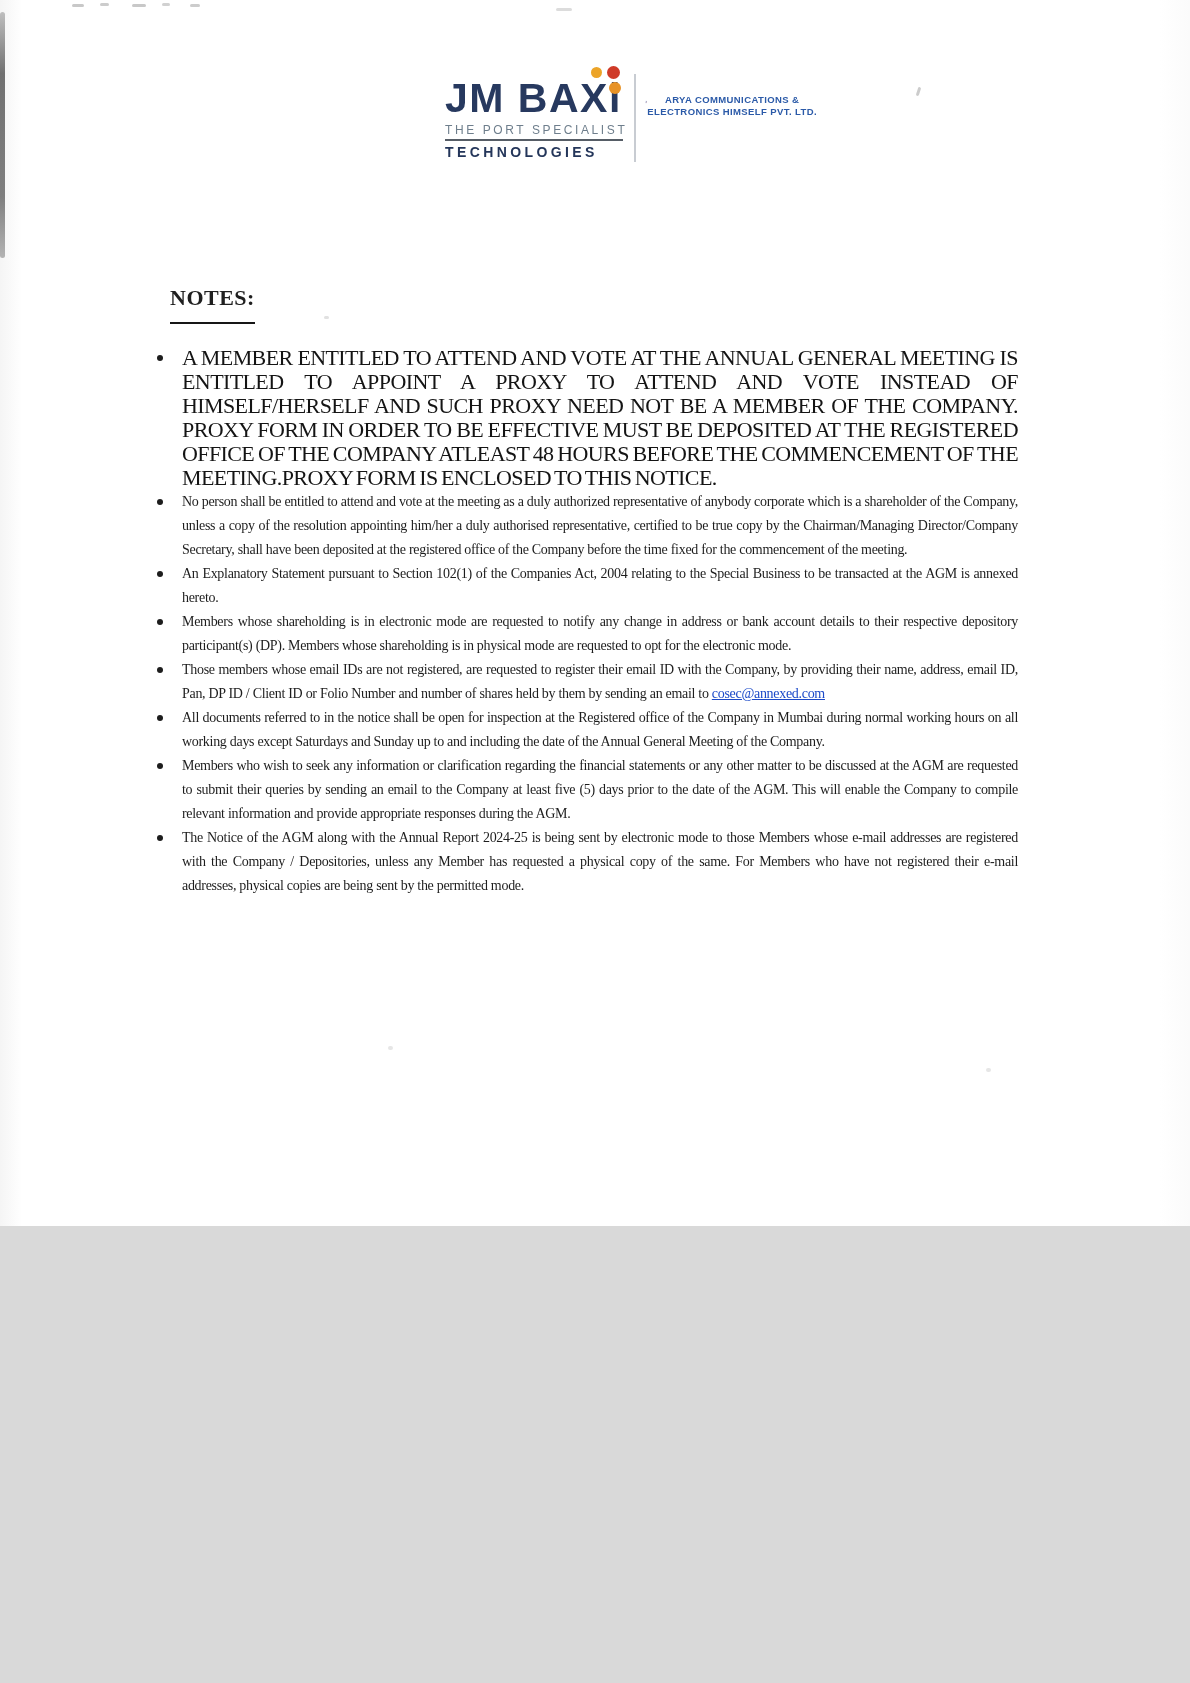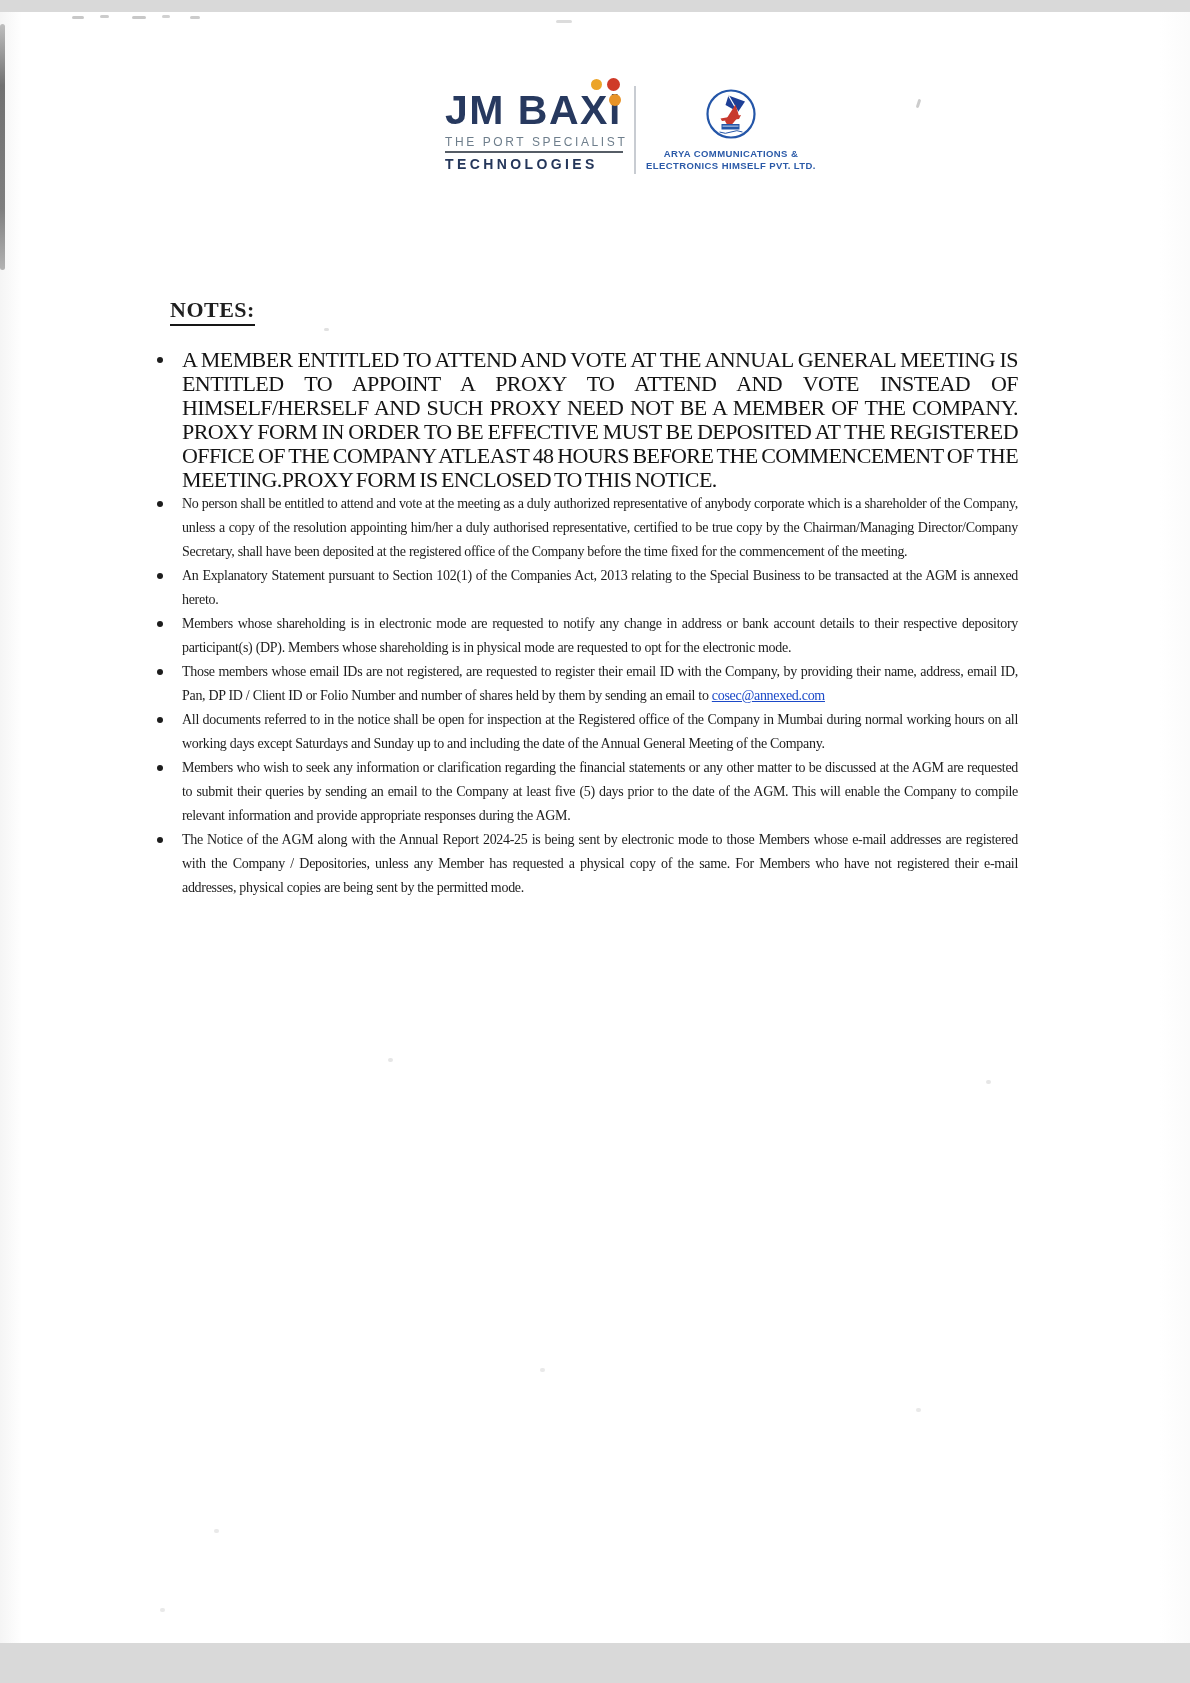--- a/index.html
+++ b/index.html
@@ -8,8 +8,8 @@
   .page {
     position: relative;
     width: 1190px;
-    height: 1631px;
-    margin: 12px auto;
+    height: 1226px;
+    margin: 0 auto;
     background: linear-gradient(90deg, #f5f5f5 0px, #ffffff 22px, #ffffff 1160px, #fbfbfb 1190px);
     font-family: "Liberation Serif", serif;
     color: #1f1f1f;

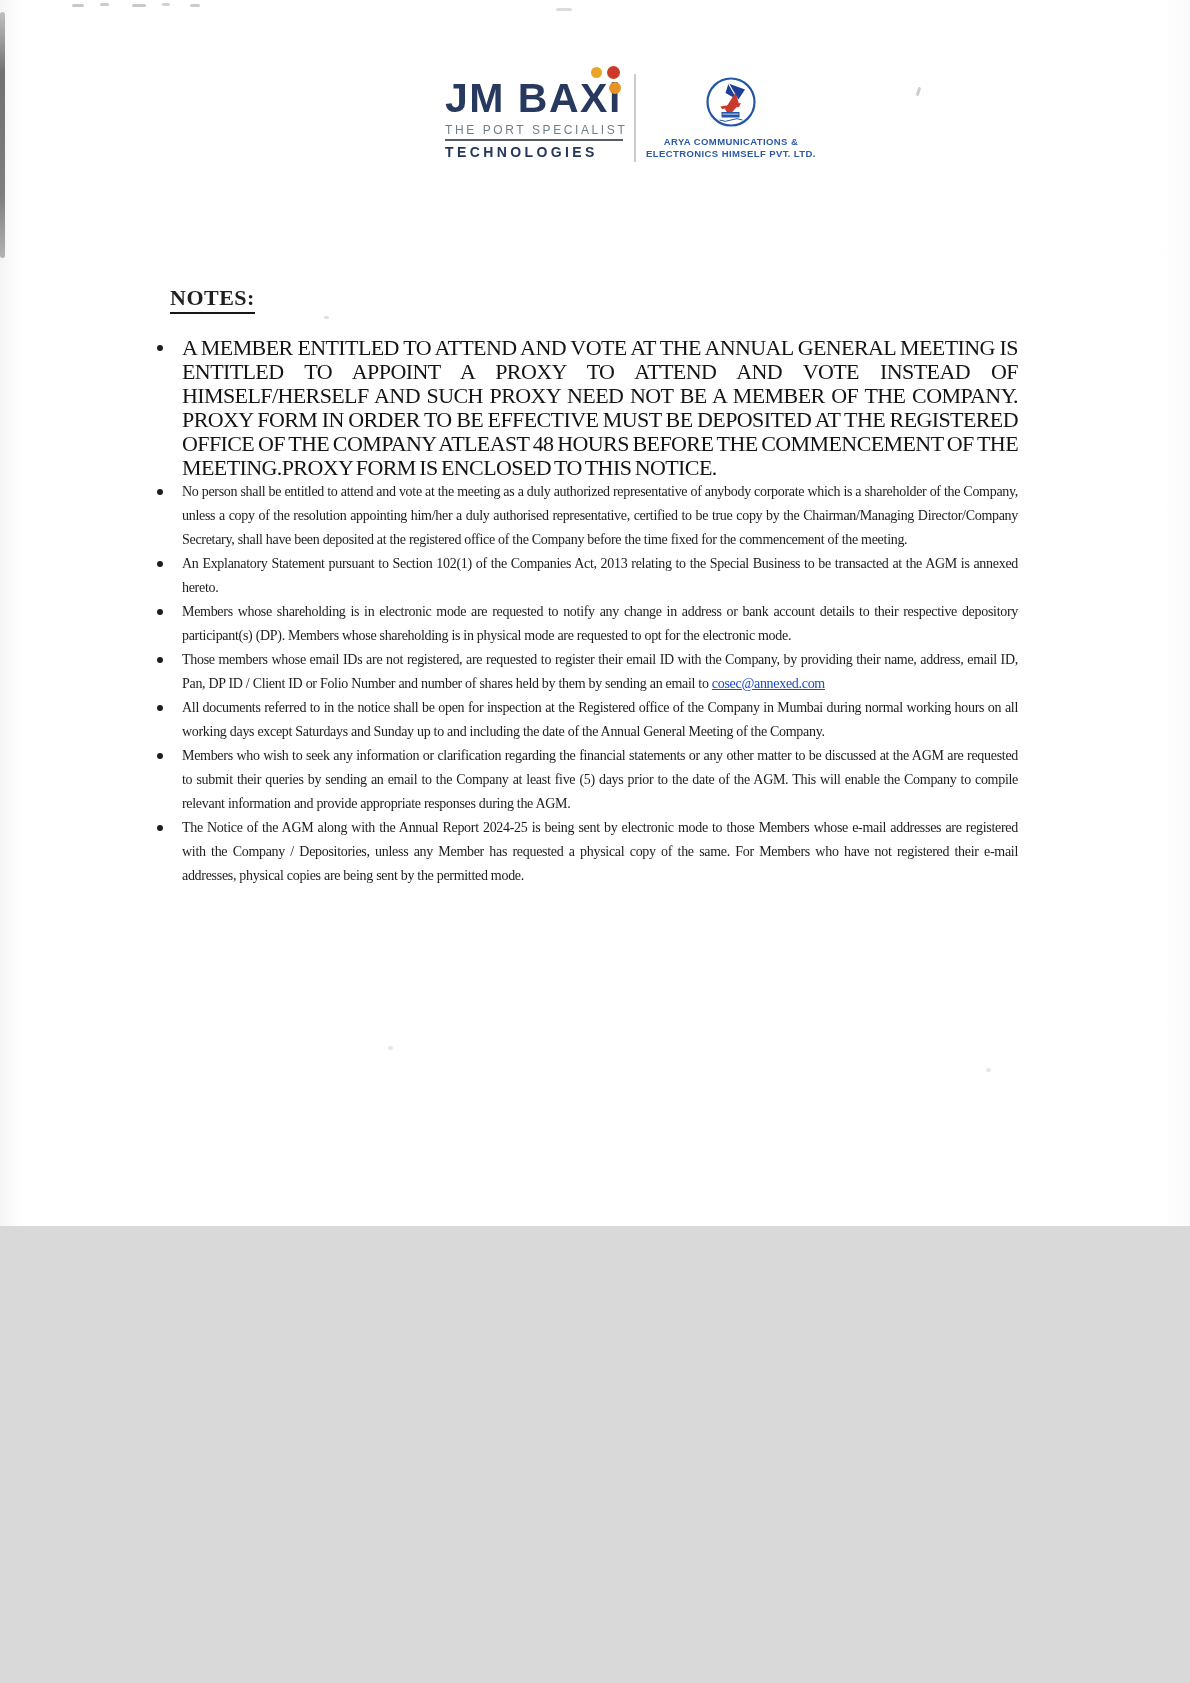--- a/index.html
+++ b/index.html
@@ -53,7 +53,7 @@
     font-weight: bold; font-size: 14px; color: #24365a; letter-spacing: 3.4px; white-space: nowrap;
   }
   .logo-sep { width: 2px; height: 88px; background: #c8ccd2; margin: 0 9px 0 11px; }
-  .arya { width: 172px; display: flex; flex-direction: column; align-items: center; padding-top: 2px; }
+  .arya { width: 172px; display: flex; align-items: center; padding-top: 2px; }
   .arya-emblem { display: block; }
   .arya-text { margin-top: 8px; text-align: center; }
   .arya-line {

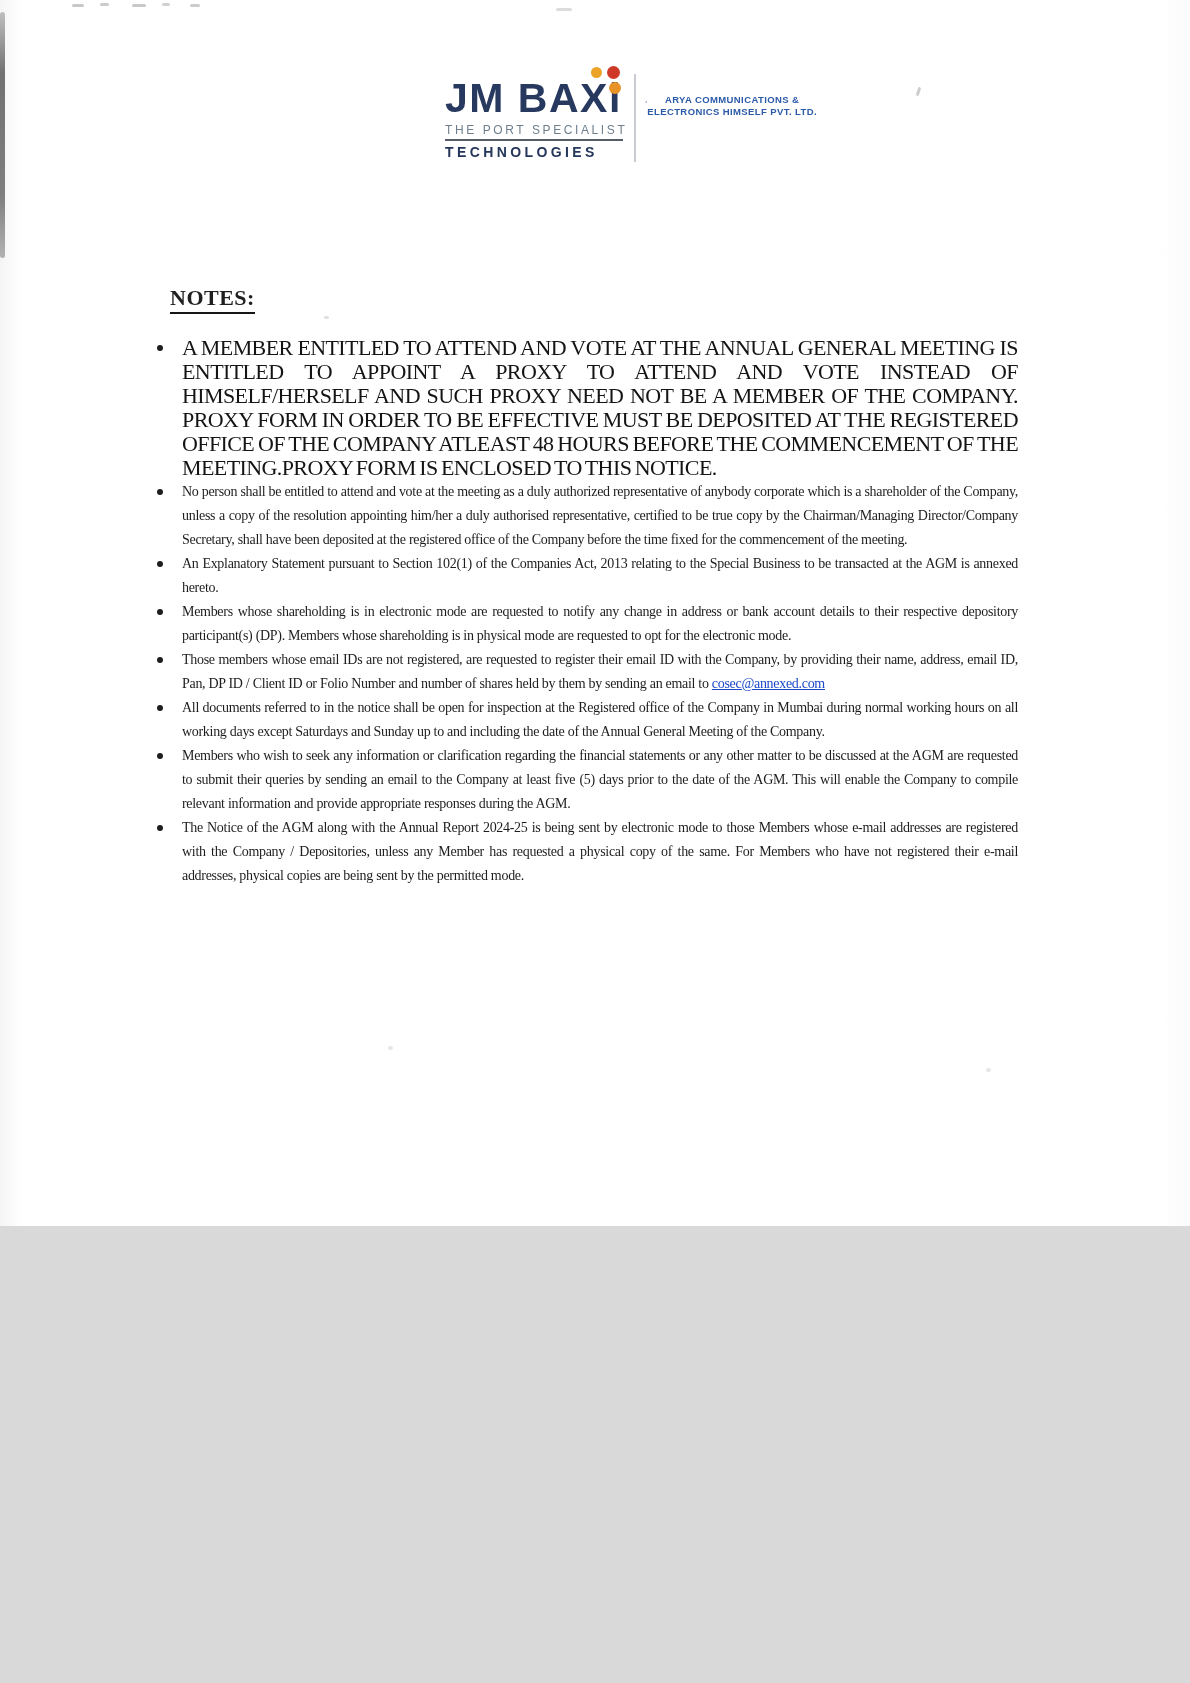--- a/index.html
+++ b/index.html
@@ -67,7 +67,7 @@
   .notes h2 {
     margin: 0; display: inline-block;
     font-size: 22px; font-weight: bold; letter-spacing: .5px;
-    border-bottom: 2.5px solid #161616; padding-bottom: 1px;
+    border-bottom: 2.5px solid #161616; padding-bottom: 11px;
   }
   .notes ul { list-style: none; margin: 22px 0 0 0; padding: 0; }
   .notes li {

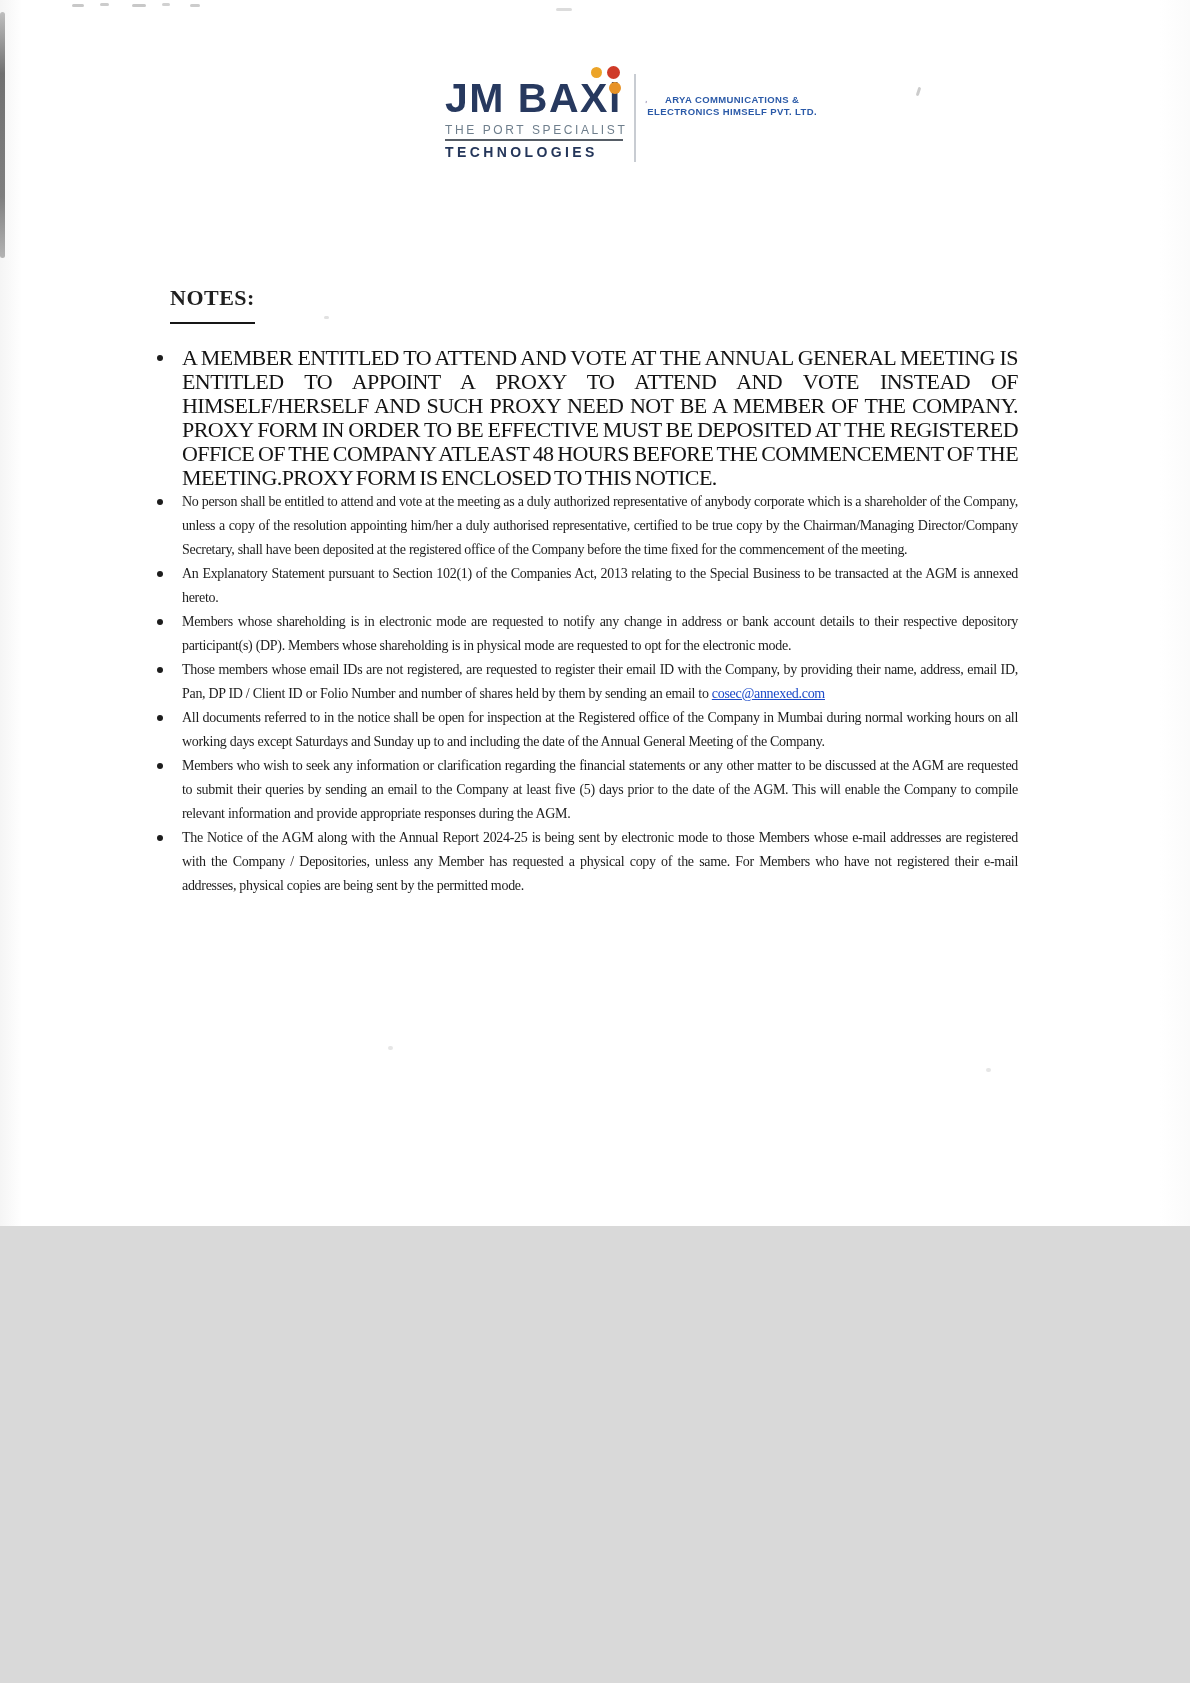--- a/index.html
+++ b/index.html
@@ -153,7 +153,7 @@
     <ul>
       <li class="caps">A MEMBER ENTITLED TO ATTEND AND VOTE AT THE ANNUAL GENERAL MEETING IS ENTITLED TO APPOINT A PROXY TO ATTEND AND VOTE INSTEAD OF HIMSELF/HERSELF AND SUCH PROXY NEED NOT BE A MEMBER OF THE COMPANY. PROXY FORM IN ORDER TO BE EFFECTIVE MUST BE DEPOSITED AT THE REGISTERED OFFICE OF THE COMPANY ATLEAST 48 HOURS BEFORE THE COMMENCEMENT OF THE MEETING.PROXY FORM IS ENCLOSED TO THIS NOTICE.</li>
       <li>No person shall be entitled to attend and vote at the meeting as a duly authorized representative of anybody corporate which is a shareholder of the Company, unless a copy of the resolution appointing him/her a duly authorised representative, certified to be true copy by the Chairman/Managing Director/Company Secretary, shall have been deposited at the registered office of the Company before the time fixed for the commencement of the meeting.</li>
-      <li>An Explanatory Statement pursuant to Section 102(1) of the Companies Act, 2013 relating to the Special Business to be transacted at the AGM is annexed hereto.</li>
+      <li>An Explanatory Statement pursuant to Section 102(1) of the Companies Act, 2004 relating to the Special Business to be transacted at the AGM is annexed hereto.</li>
       <li>Members whose shareholding is in electronic mode are requested to notify any change in address or bank account details to their respective depository participant(s) (DP). Members whose shareholding is in physical mode are requested to opt for the electronic mode.</li>
       <li><span>Those members whose email IDs are not registered, are requested to register their email ID with the Company, by providing their name, address, email ID, Pan, DP ID / Client ID or Folio Number and number of shares held by them by sending an email to </span><a class="email-link">cosec@annexed.com</a></li>
       <li>All documents referred to in the notice shall be open for inspection at the Registered office of the Company in Mumbai during normal working hours on all working days except Saturdays and Sunday up to and including the date of the Annual General Meeting of the Company.</li>

